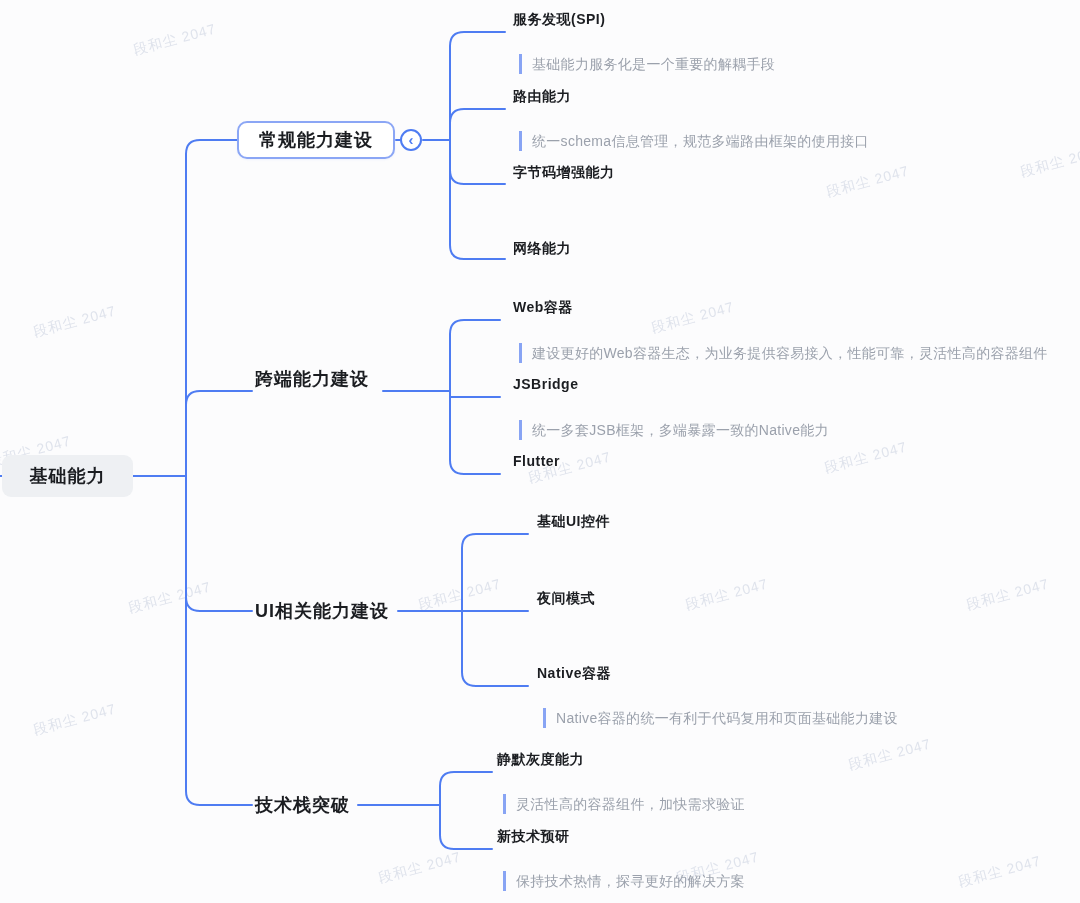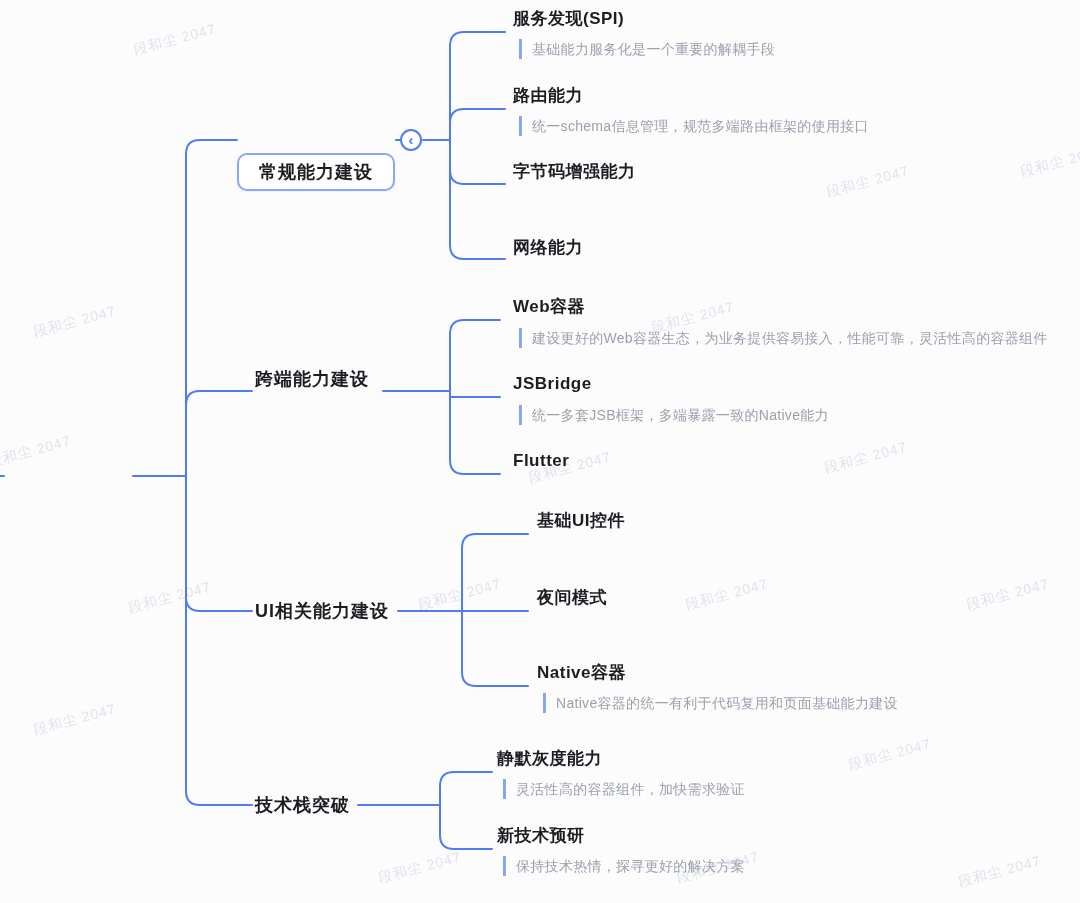--- a/index.html
+++ b/index.html
@@ -27,7 +27,7 @@
   .collapse-btn span{position:relative;top:-1px;}
   .branch-label{position:absolute;white-space:nowrap;height:24px;line-height:24px;font-size:18px;
       font-weight:bold;color:var(--title-text);letter-spacing:1px;}
-  .topic-title{position:absolute;white-space:nowrap;height:22px;line-height:22px;font-size:17px;
+  .topic-title{position:absolute;white-space:nowrap;height:22px;line-height:22px;font-size:14px;
       font-weight:bold;color:var(--title-text);letter-spacing:0.5px;}
   .topic-note{position:absolute;white-space:nowrap;height:20px;line-height:20px;font-size:14px;
       color:var(--note-text);border-left:3px solid var(--note-bar);padding-left:10px;letter-spacing:0.3px;}

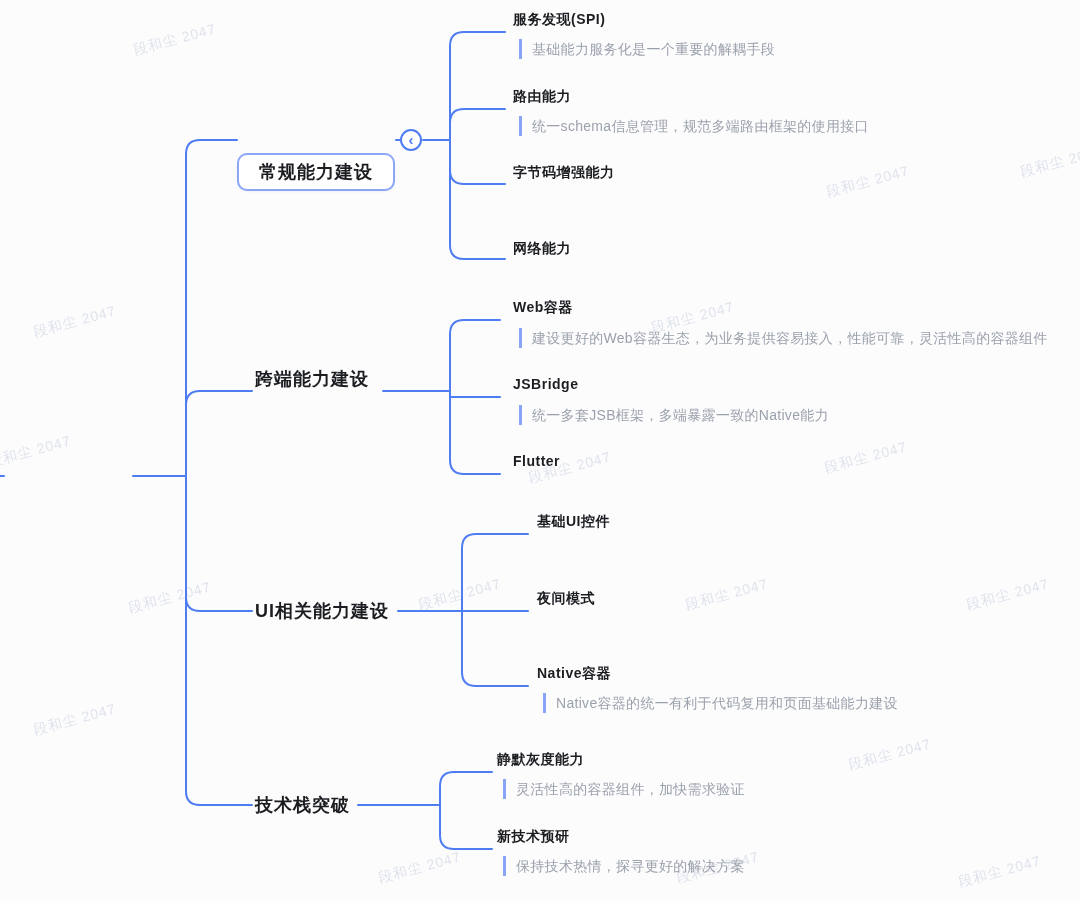--- a/index.html
+++ b/index.html
@@ -30,7 +30,7 @@
   .topic-title{position:absolute;white-space:nowrap;height:22px;line-height:22px;font-size:14px;
       font-weight:bold;color:var(--title-text);letter-spacing:0.5px;}
   .topic-note{position:absolute;white-space:nowrap;height:20px;line-height:20px;font-size:14px;
-      color:var(--note-text);border-left:3px solid var(--note-bar);padding-left:10px;letter-spacing:0.3px;}
+      color:var(--note-text);border-left:3px solid var(--note-bar);padding-left:10px;letter-spacing:0.3px;margin-top:15px;}
 </style>
 </head>
 <body>

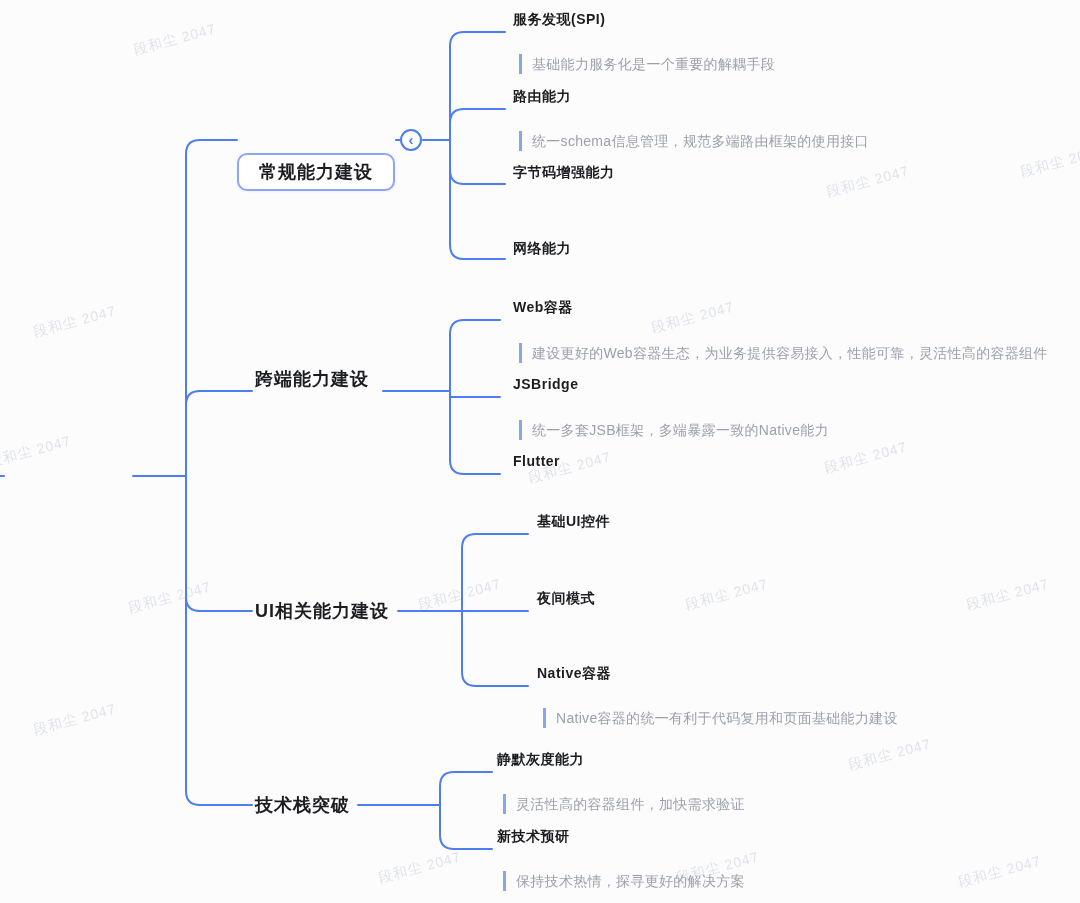--- a/index.html
+++ b/index.html
@@ -20,7 +20,7 @@
   .boxed-node{position:absolute;left:237px;top:121px;width:158px;height:38px;background:#fff;
       border:2px solid var(--node-border);border-radius:10px;display:flex;align-items:center;
       justify-content:center;font-size:18px;font-weight:bold;color:var(--title-text);letter-spacing:1px;
-      box-shadow:0 1px 2px rgba(80,110,240,0.08);margin-top:32px;}
+      box-shadow:0 1px 2px rgba(80,110,240,0.08);}
   .collapse-btn{position:absolute;left:400px;top:129px;width:22px;height:22px;border-radius:50%;
       background:#fff;border:2px solid var(--line);color:var(--line);display:flex;align-items:center;
       justify-content:center;font-size:15px;font-weight:bold;line-height:1;}

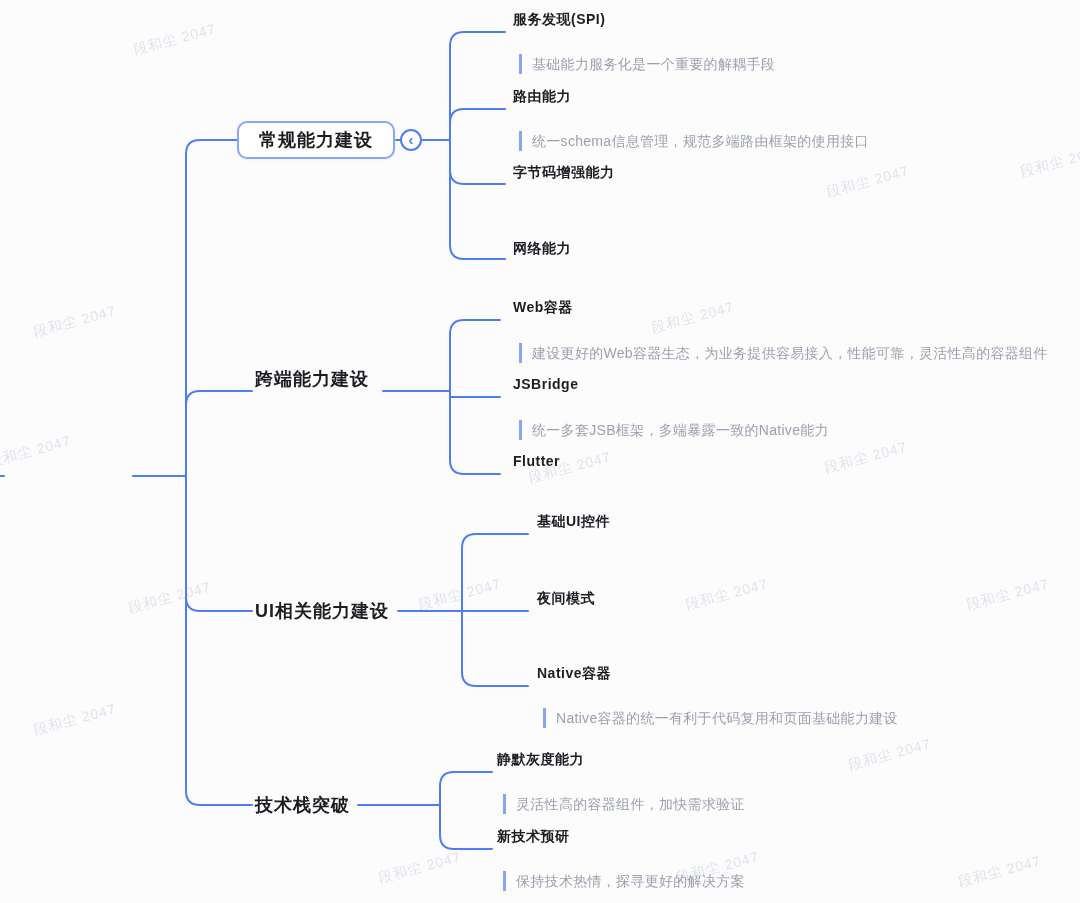--- a/index.html
+++ b/index.html
@@ -76,6 +76,7 @@
     <path d="M 358 805 H 440 M 440 786 V 835 M 440 786 Q 440 772 454 772 H 492 M 440 835 Q 440 849 454 849 H 492"></path>
   </svg>
 
+  <div class="root-node">基础能力</div>
 
   <div class="boxed-node">常规能力建设</div>
   <div class="collapse-btn">

